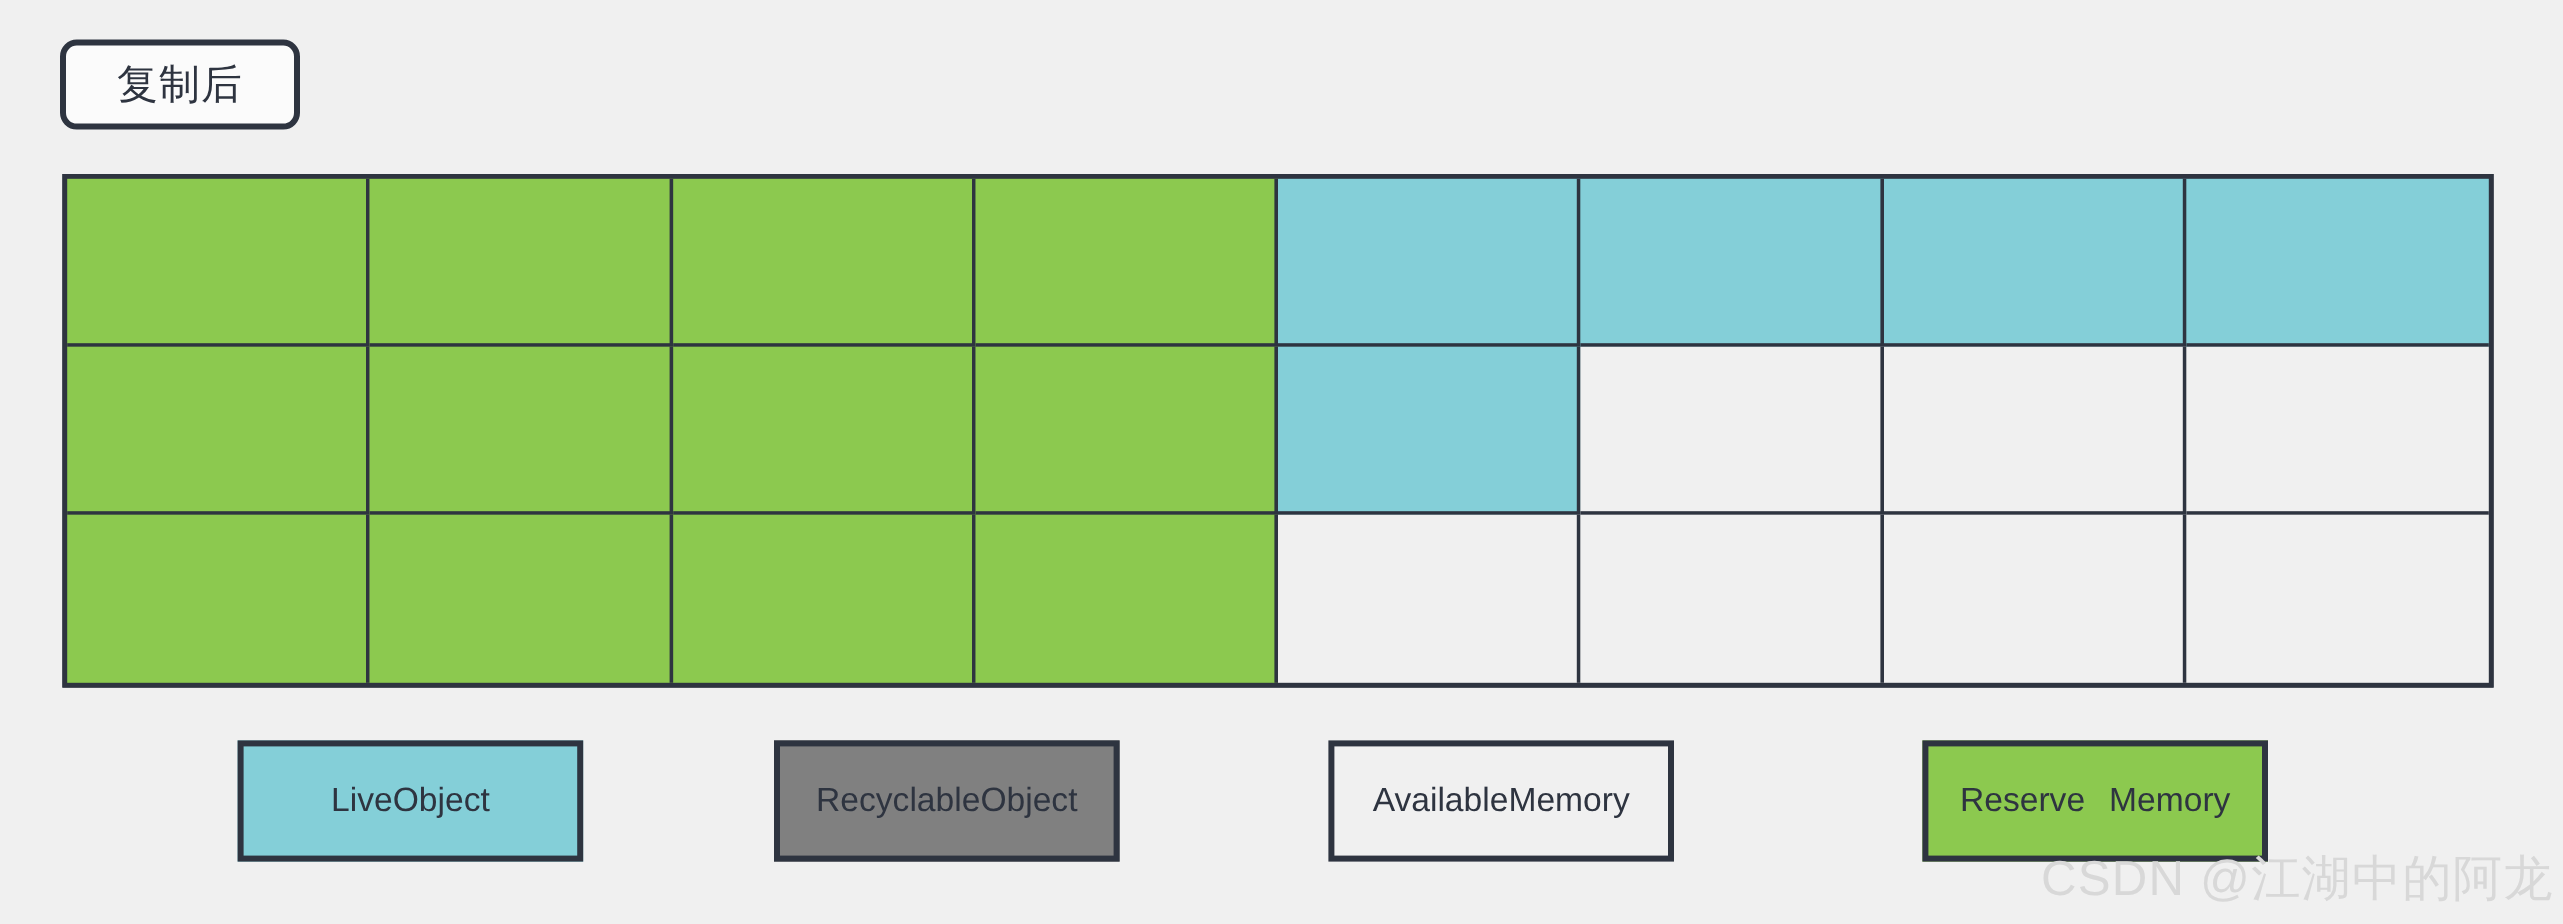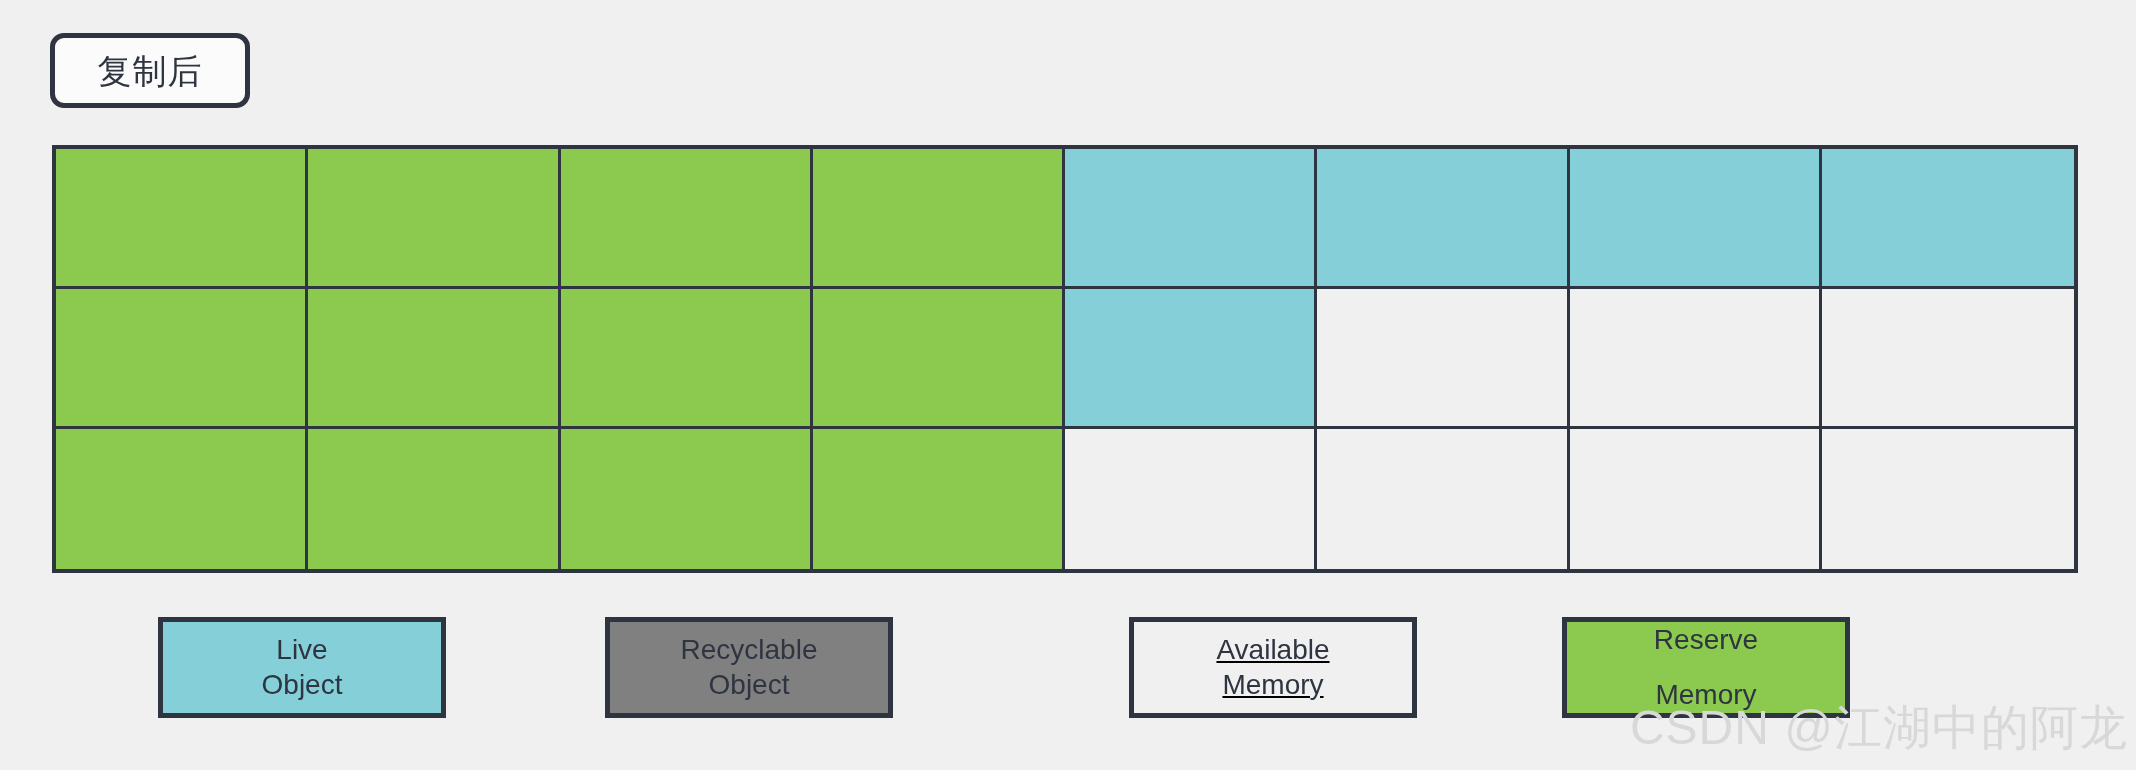--- a/index.html
+++ b/index.html
@@ -80,10 +80,11 @@
     box-sizing: border-box;
     border: 5px solid #2e3440;
     display: flex;
-    flex-direction: column;
+    flex-direction: row;
     align-items: center;
     justify-content: center;
     line-height: 1.22;
+    margin-left: 40px;
   }
   .legend-item .legend-line {
     font-size: 28px;

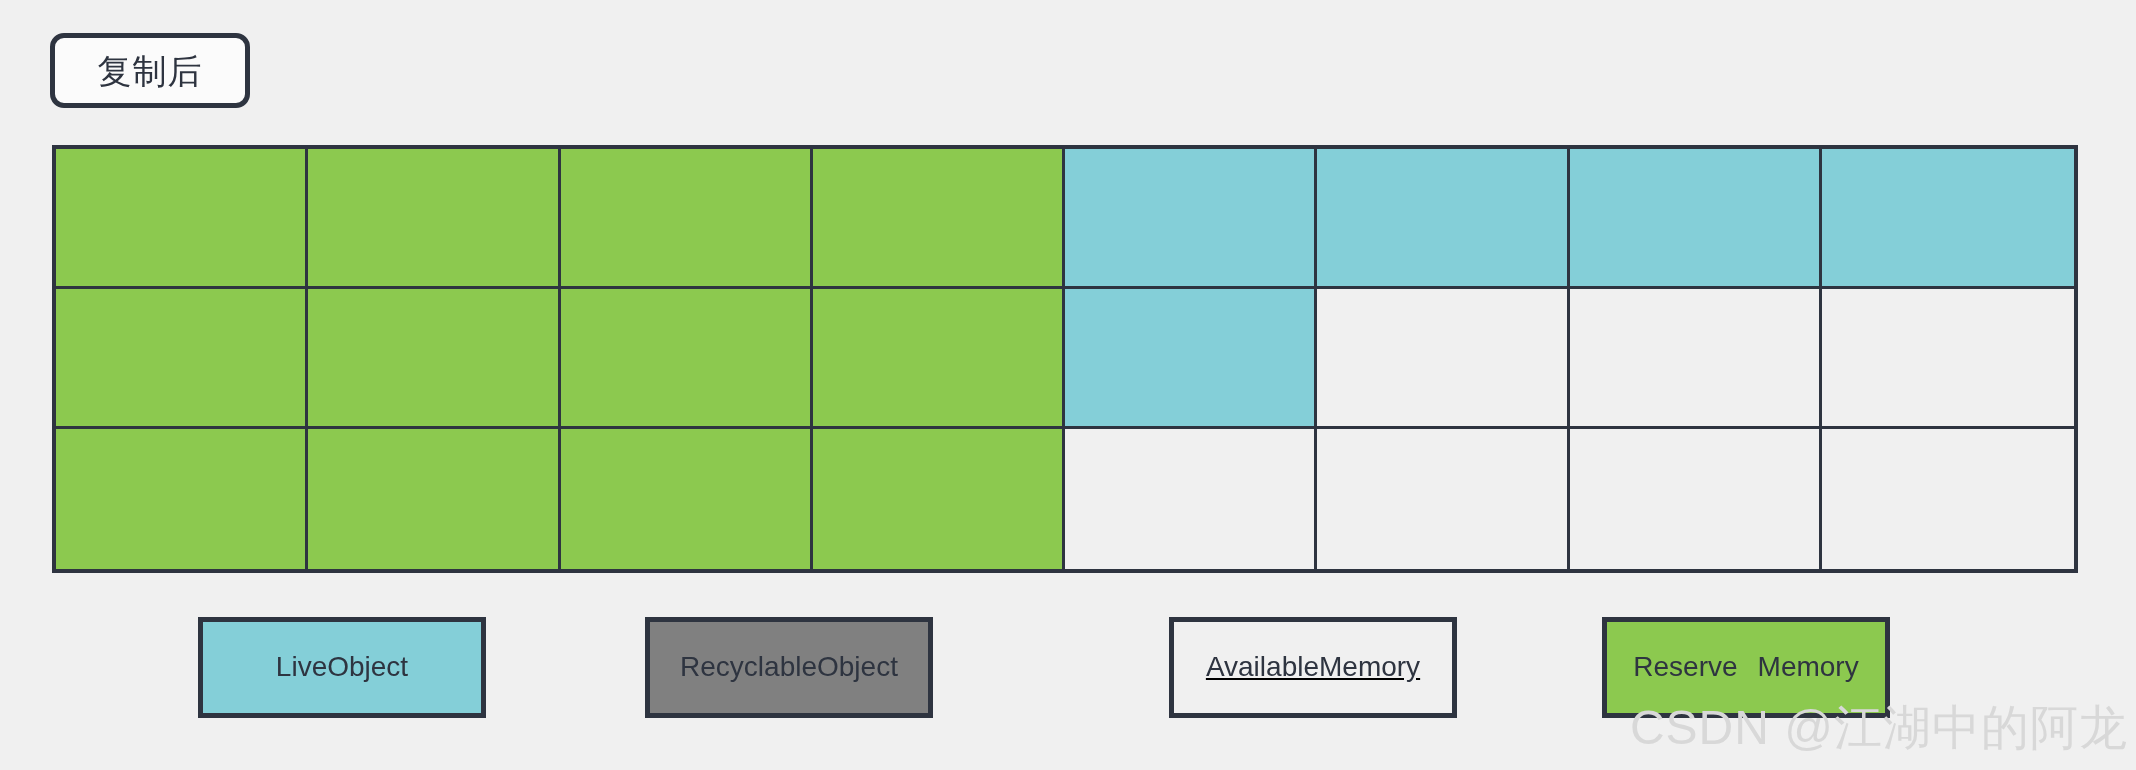--- a/index.html
+++ b/index.html
@@ -92,7 +92,7 @@
   }
   #legend-live      { left: 158px; }
   #legend-recycle   { left: 605px; }
-  #legend-available { left: 1129px; text-decoration: underline; }
+  #legend-available { left: 1067px; }
   #legend-reserve   { left: 1562px; gap: 20px; }
 
   

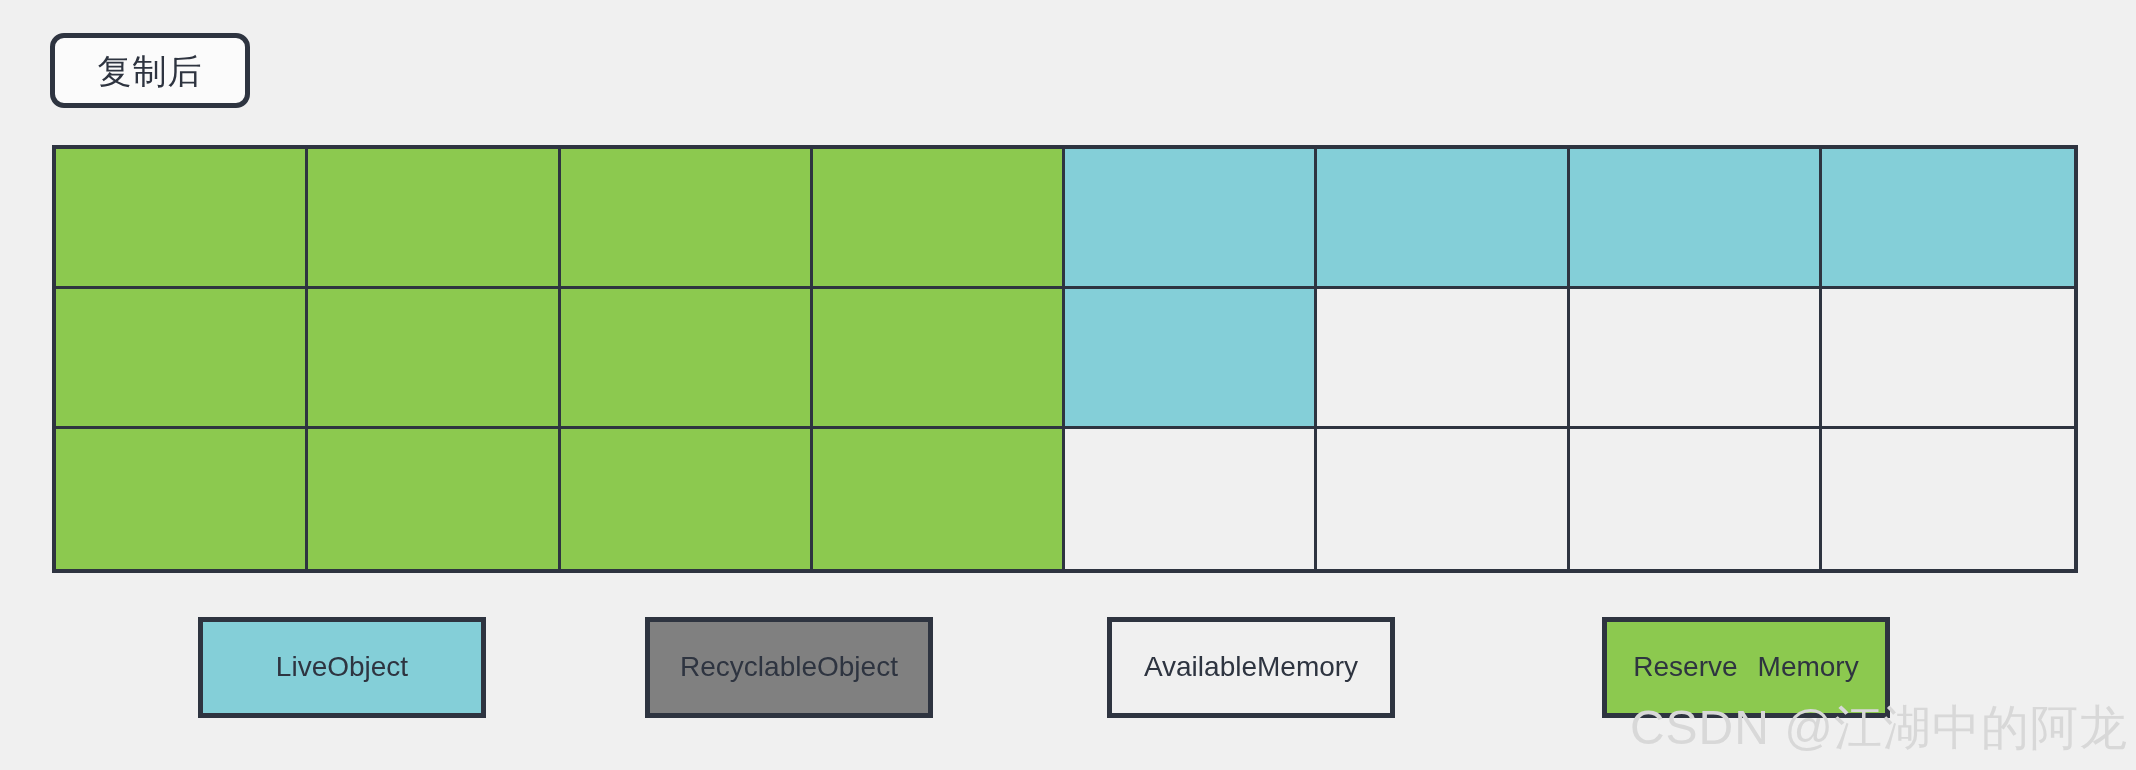--- a/index.html
+++ b/index.html
@@ -100,7 +100,7 @@
     position: absolute;
     right: 8px;
     bottom: 10px;
-    font-size: 48px;
+    font-size: 41px;
     color: #d8d8d8;
     white-space: nowrap;
     user-select: none;

